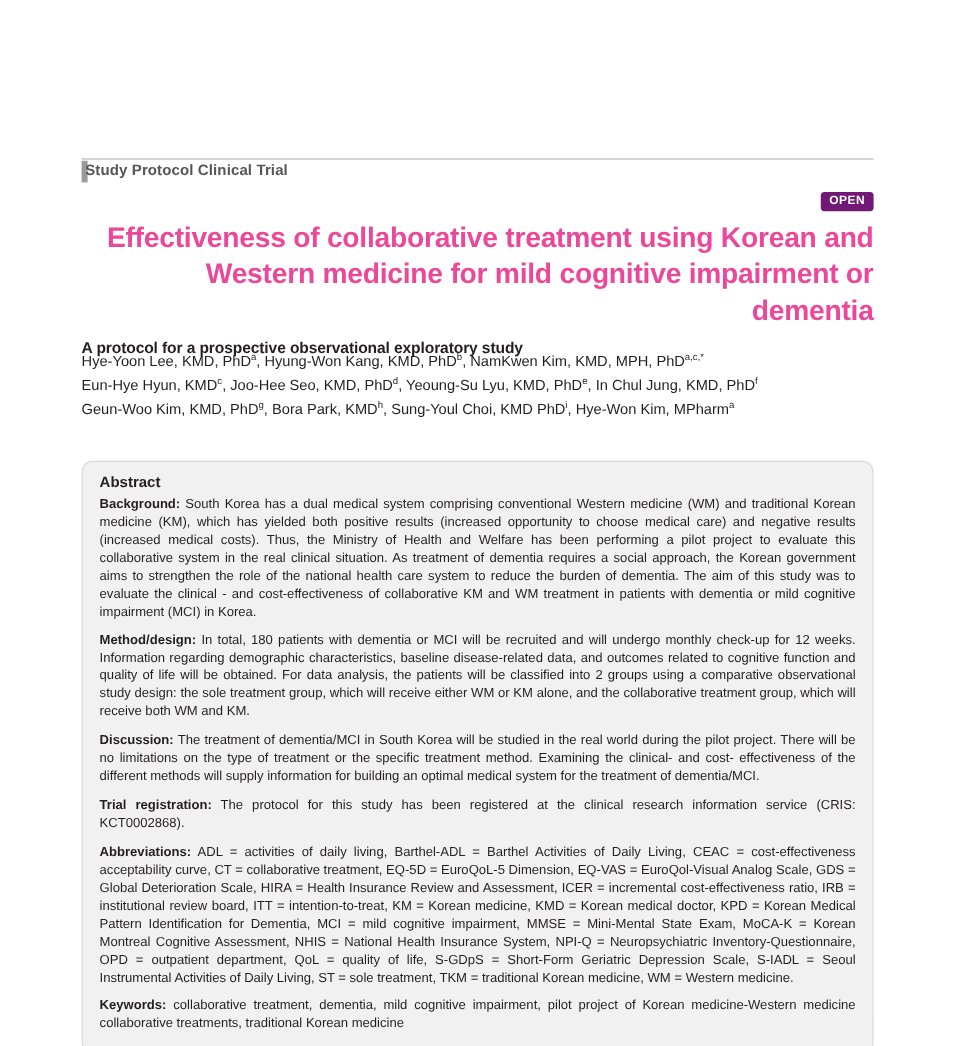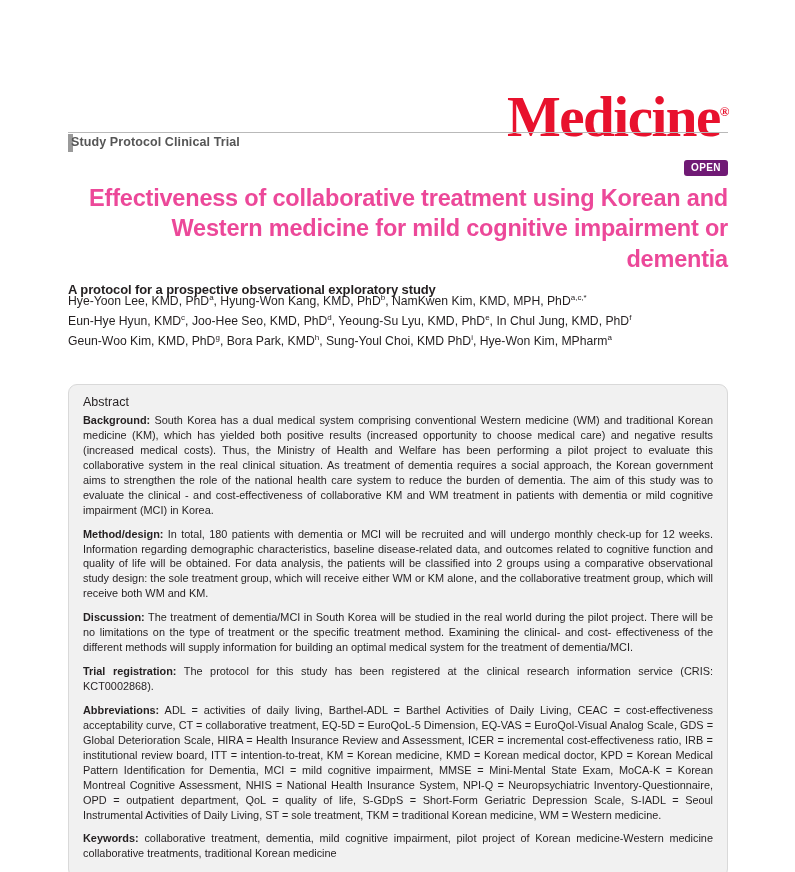--- a/index.html
+++ b/index.html
@@ -176,7 +176,6 @@
 <div class="page">
 
   <div class="header">
-    <div class="journal-logo"><span>Medicine</span><span class="reg">®</span></div>
     <div class="top-rule"></div>
     <div class="rule-row">
       <div class="rule-bar"></div>

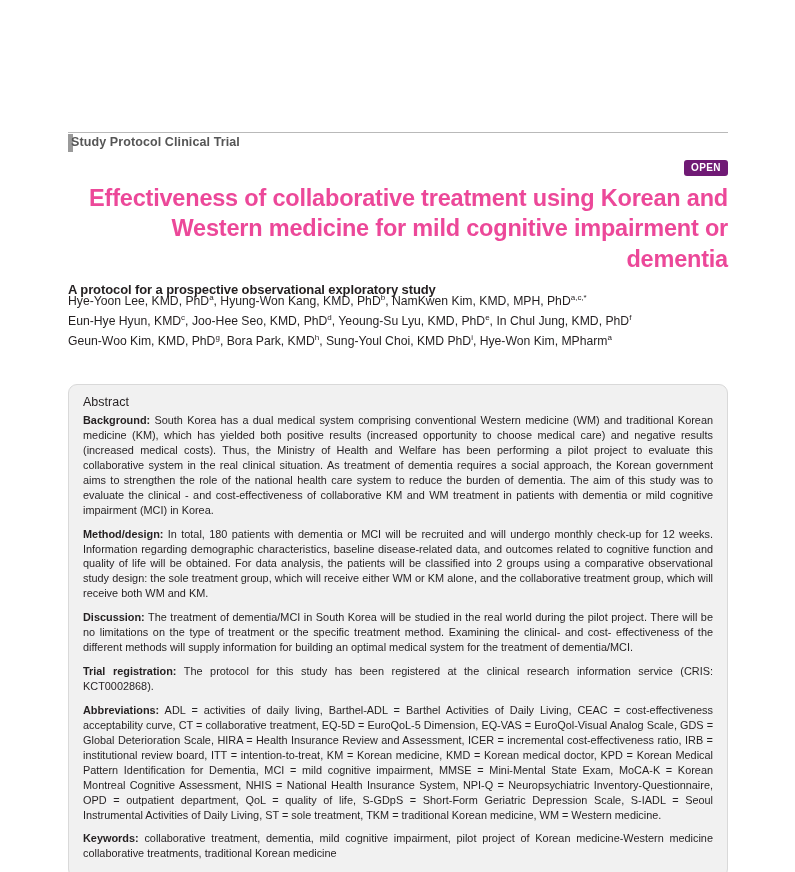--- a/index.html
+++ b/index.html
@@ -146,7 +146,7 @@
   }
   .abstract-heading {
     font-size: 12.5px;
-    font-weight: 400;
+    font-weight: 700;
     margin: 0 0 4px 0;
     color: #231f20;
   }

